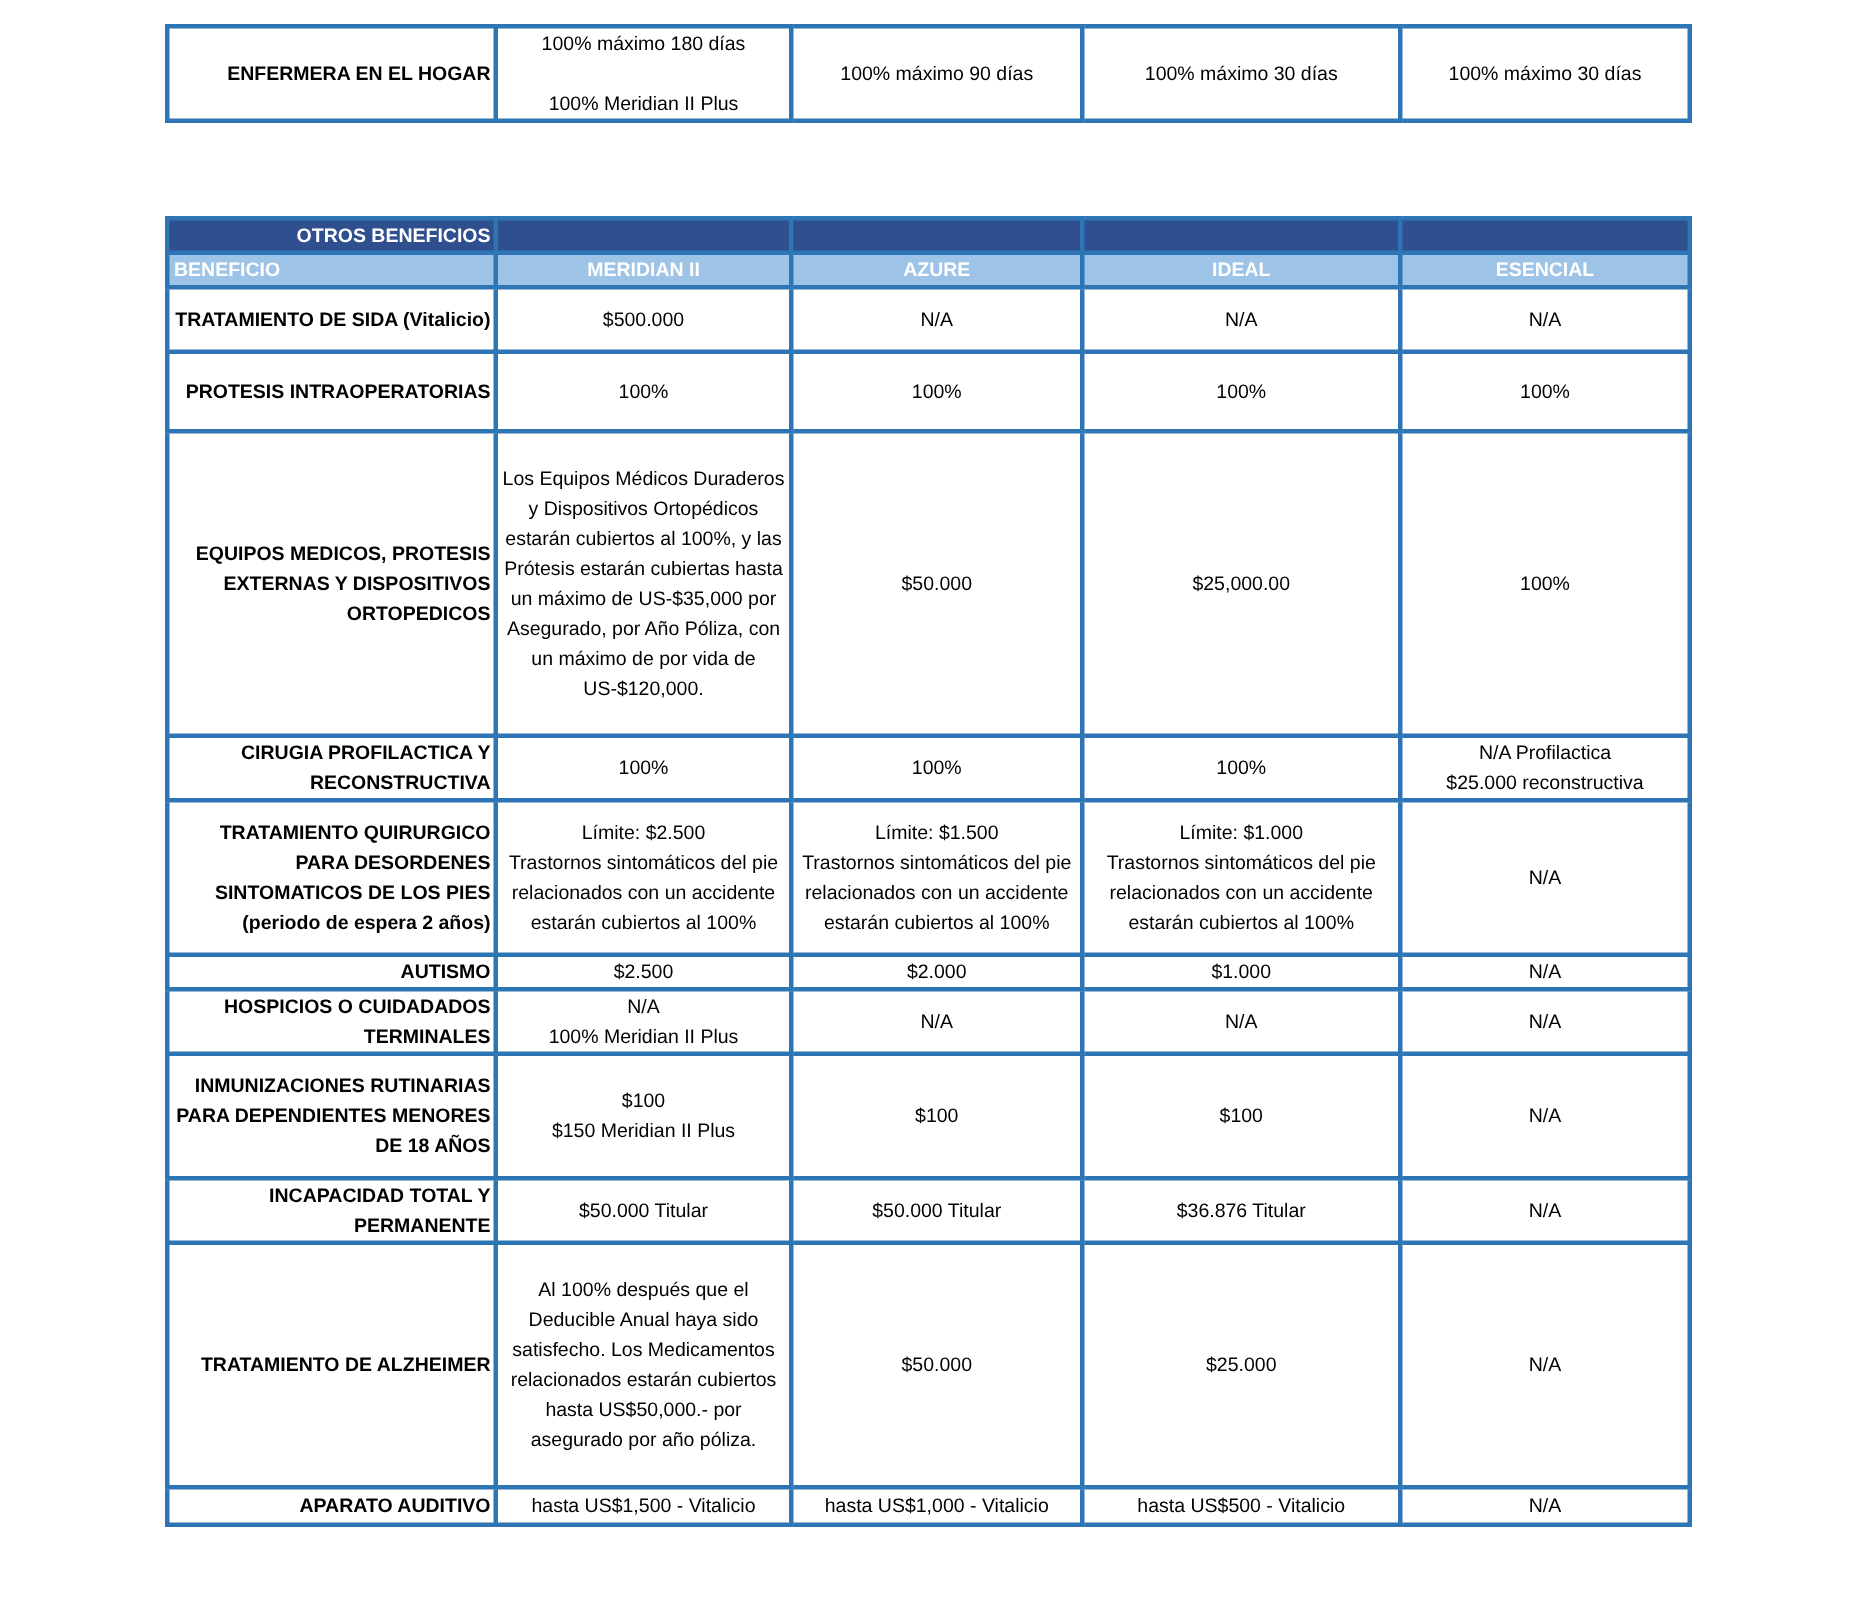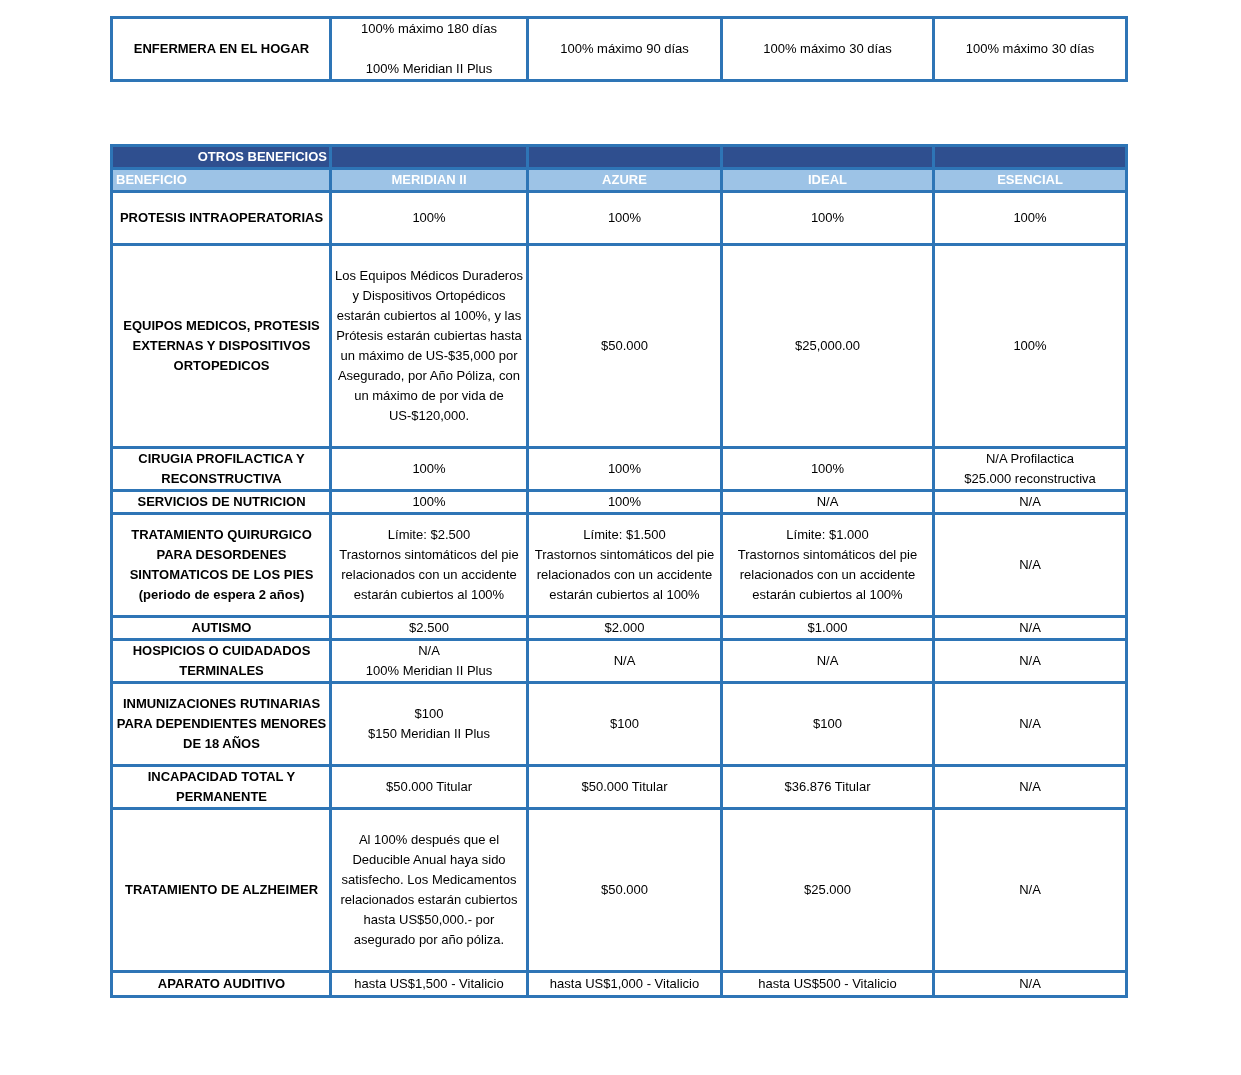--- a/index.html
+++ b/index.html
@@ -6,7 +6,7 @@
   body { width: 1241px; height: 1075px; position: relative; font-family: "Liberation Sans", sans-serif; color: #000; }
   table { border-collapse: collapse; position: absolute; left: 110px; width: 1015px; table-layout: fixed; }
   td { border: 3px solid #2e75b6; font-size: 13px; line-height: 20px; text-align: center; vertical-align: middle; padding: 0 2px; }
-  td.label { text-align: center; font-weight: bold; padding-left: 3px; }
+  td.label { text-align: right; font-weight: bold; padding-left: 3px; }
   #top-table { top: 16px; }
   #top-table td { height: 58px; }
   #main-table { top: 144px; }

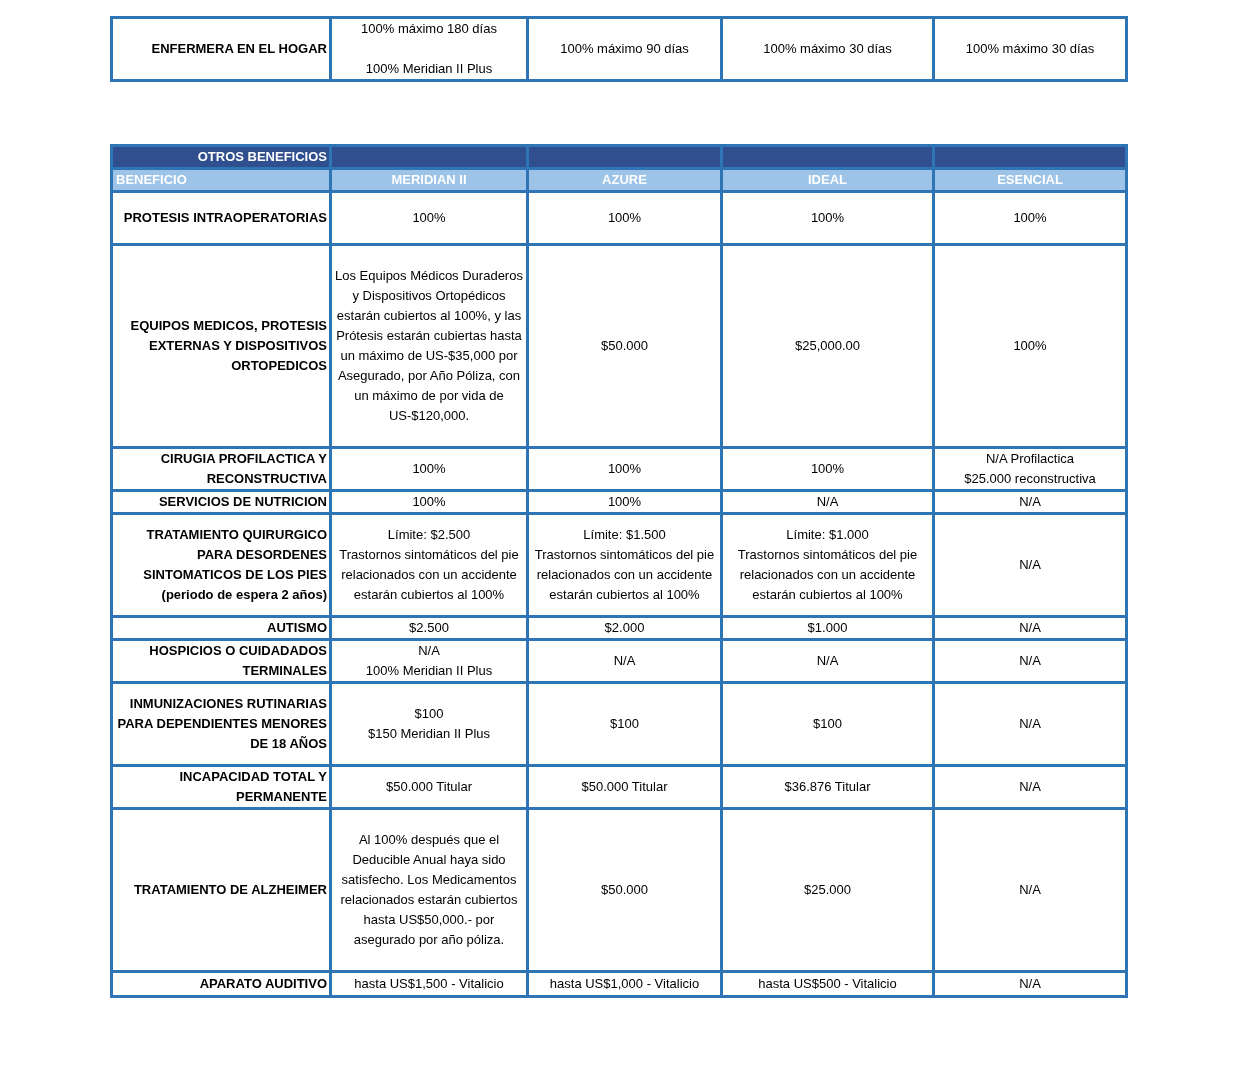--- a/index.html
+++ b/index.html
@@ -64,6 +64,13 @@
       <td>IDEAL</td>
       <td>ESENCIAL</td>
     </tr>
+  <tr>
+        <td class="label" style="height: 40px;">TRATAMIENTO DE SIDA (Vitalicio)</td>
+        <td class="ml">$500.000</td>
+        <td class="ml">N/A</td>
+        <td class="ml">N/A</td>
+        <td class="ml">N/A</td>
+      </tr>
       <tr>
         <td class="label" style="height: 50px;">PROTESIS INTRAOPERATORIAS</td>
         <td class="ml">100%</td>

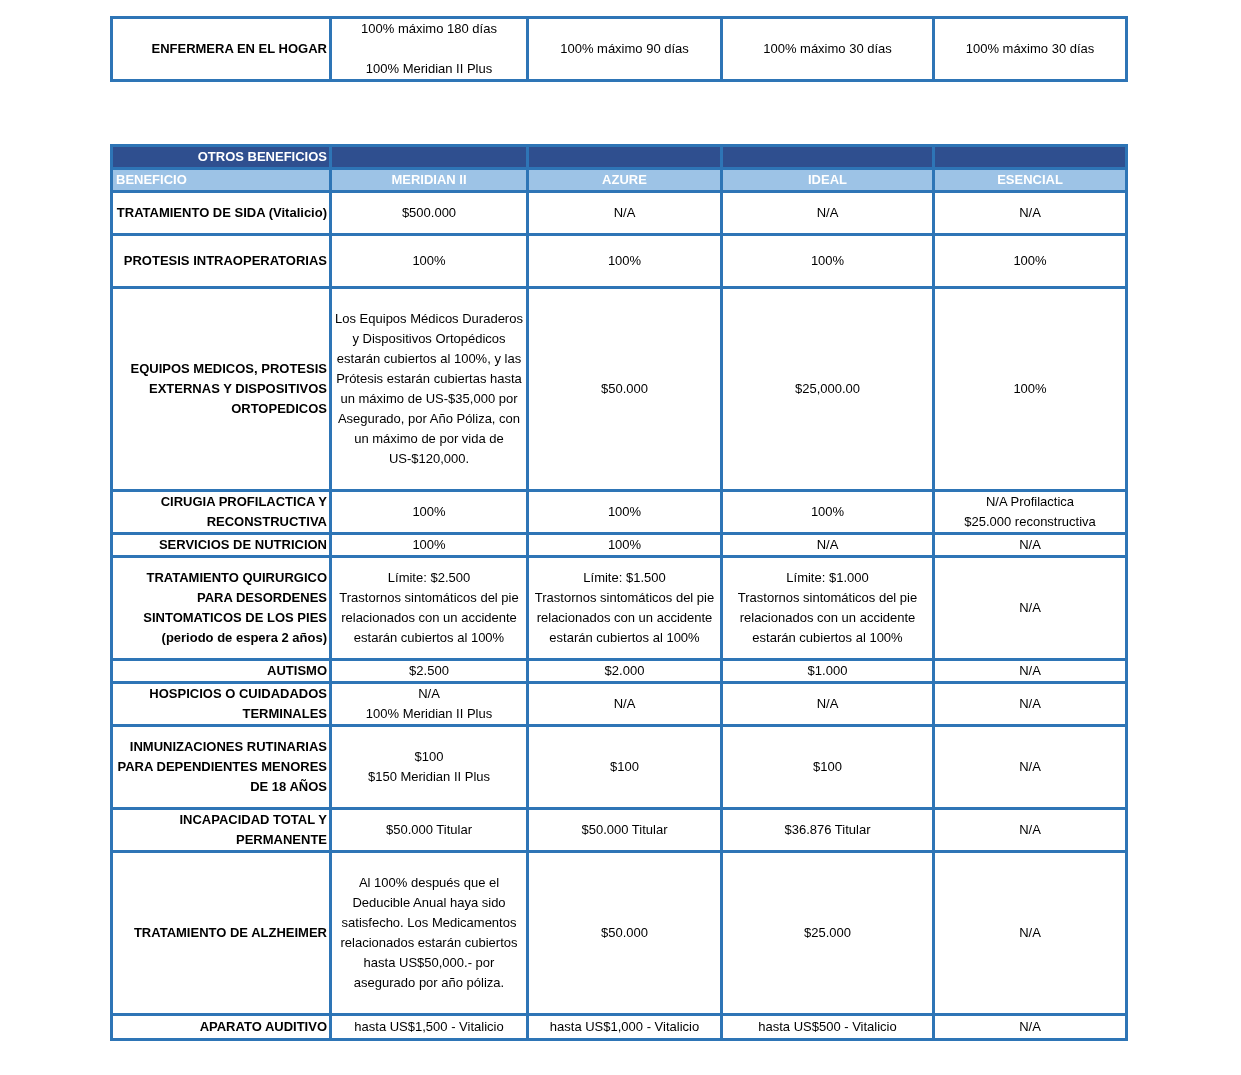--- a/index.html
+++ b/index.html
@@ -94,13 +94,6 @@
 $25.000 reconstructiva</td>
       </tr>
       <tr>
-        <td class="label" style="height: 20px;">SERVICIOS DE NUTRICION</td>
-        <td class="ml">100%</td>
-        <td class="ml">100%</td>
-        <td class="ml">N/A</td>
-        <td class="ml">N/A</td>
-      </tr>
-      <tr>
         <td class="label" style="height: 100px;">TRATAMIENTO QUIRURGICO PARA DESORDENES SINTOMATICOS DE LOS PIES (periodo de espera 2 años)</td>
         <td class="ml">Límite: $2.500
 Trastornos sintomáticos del pie relacionados con un accidente estarán cubiertos al 100%</td>

